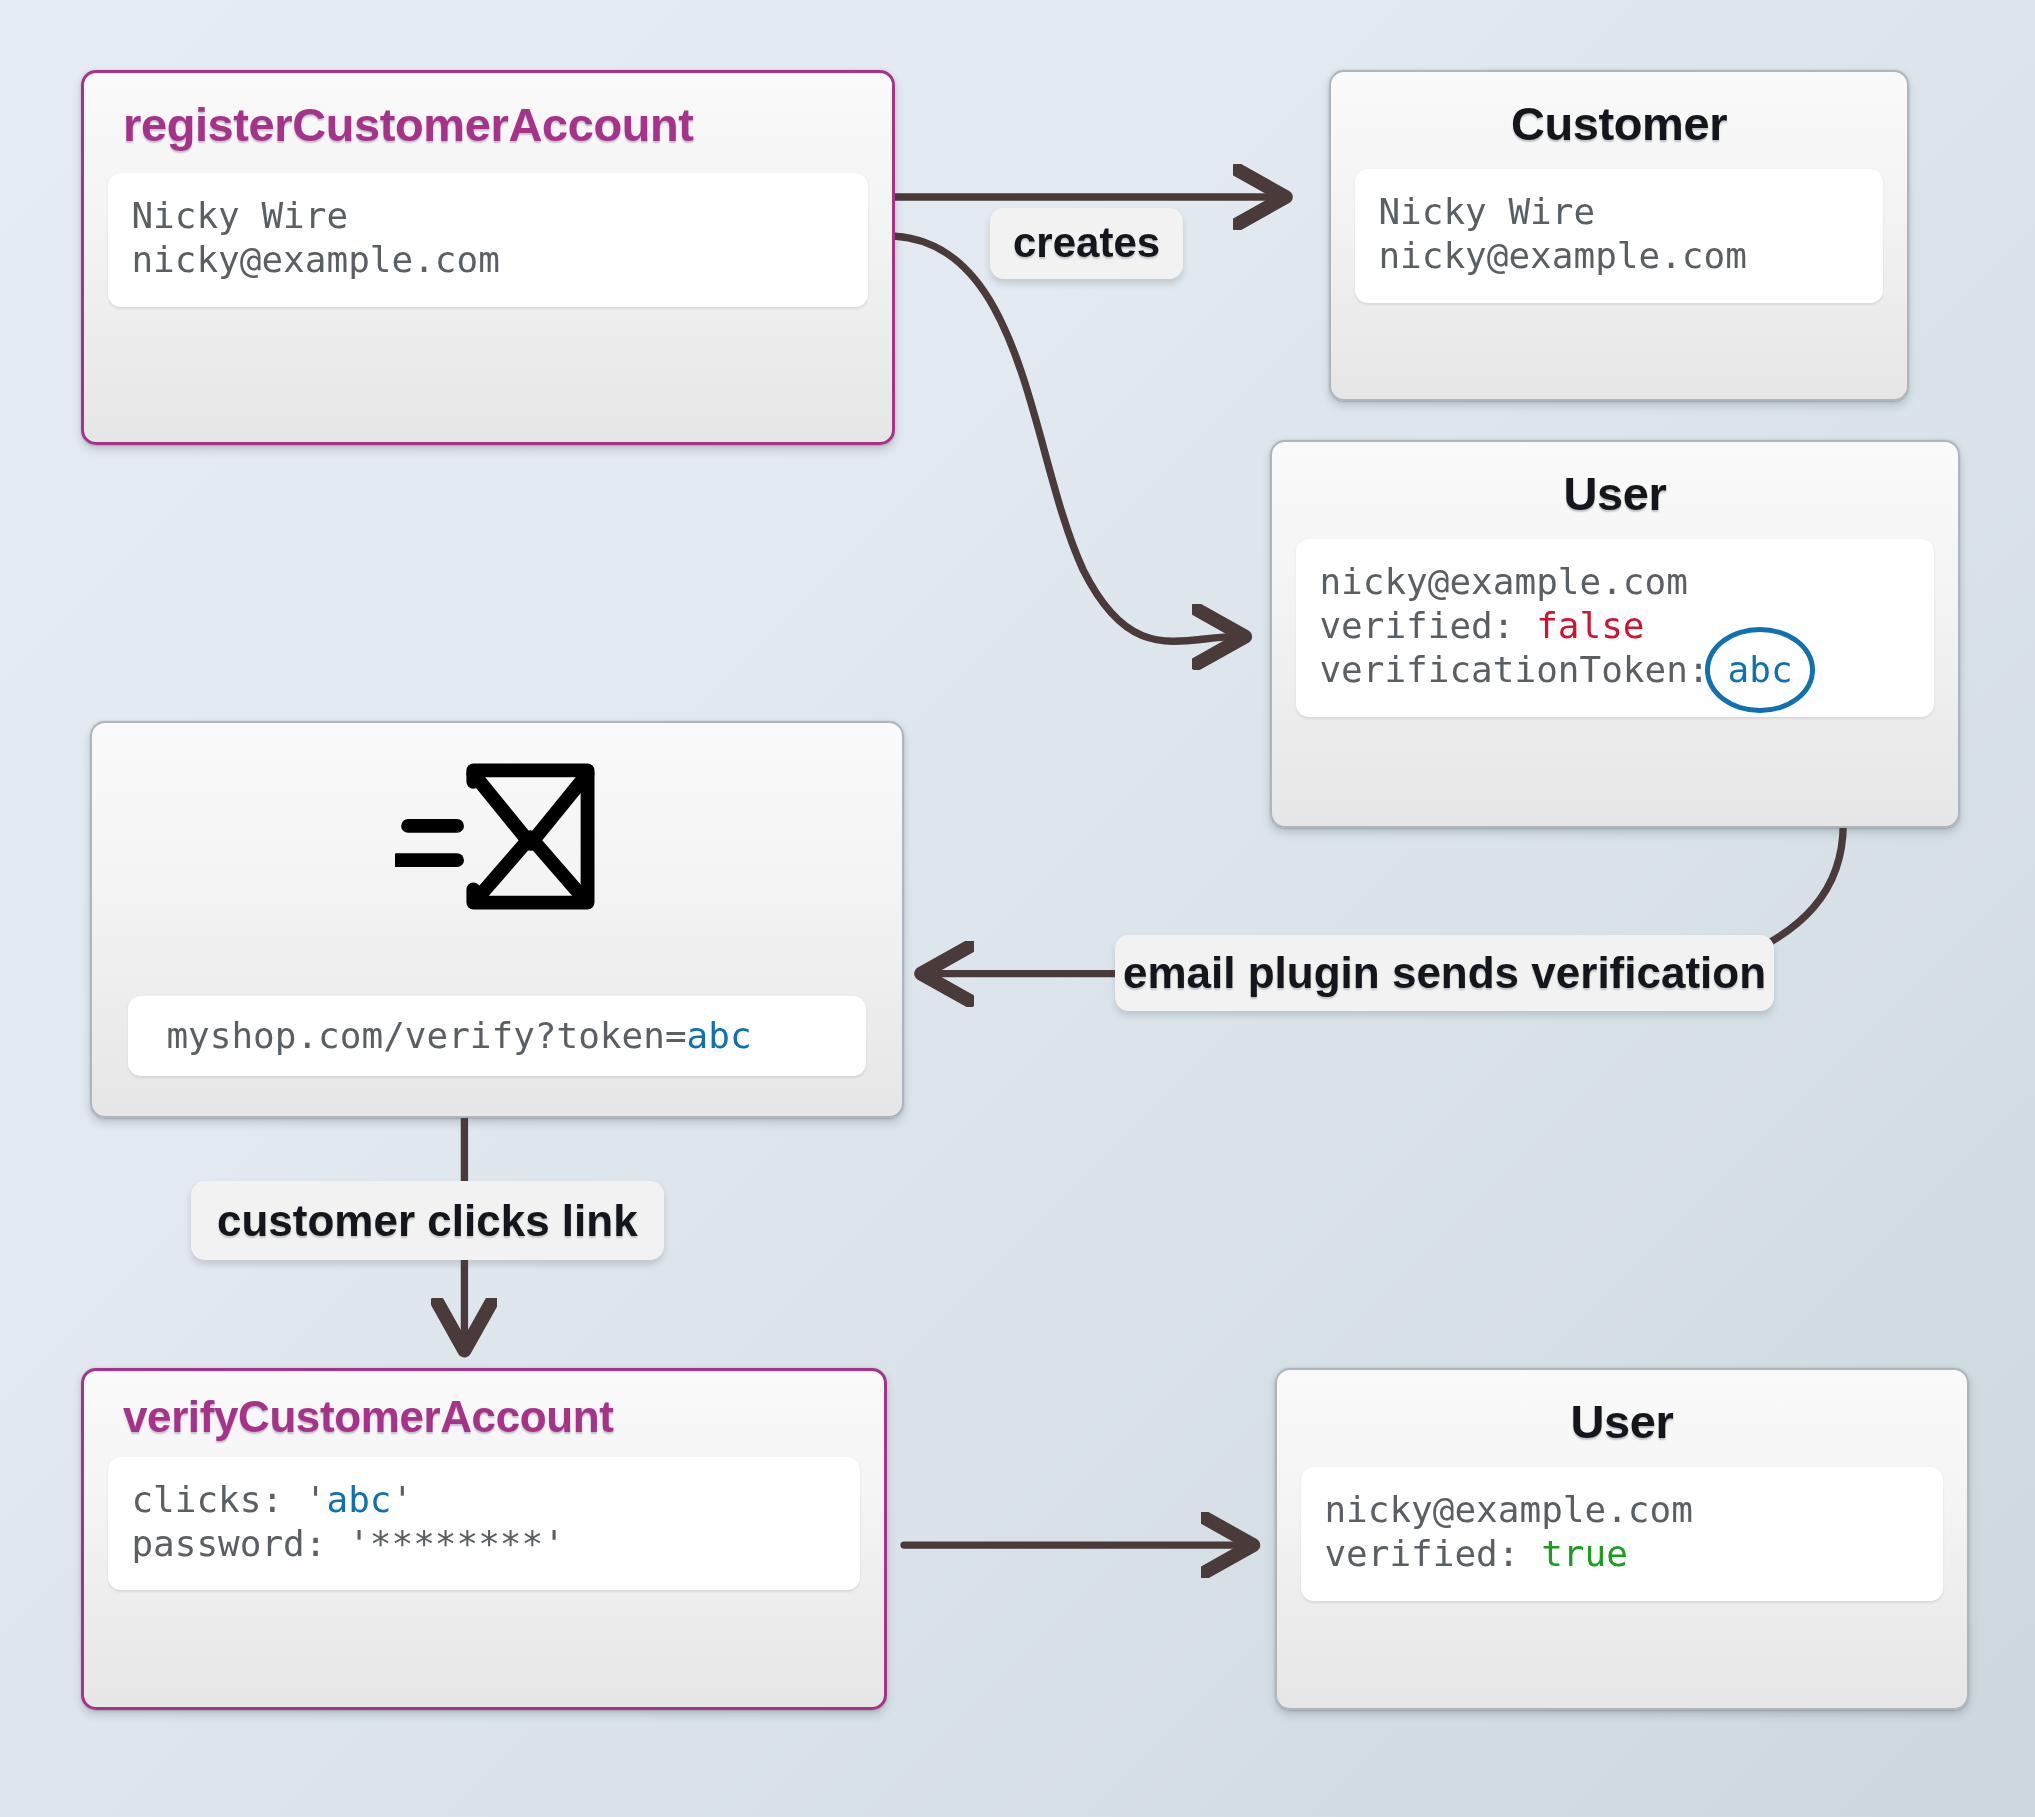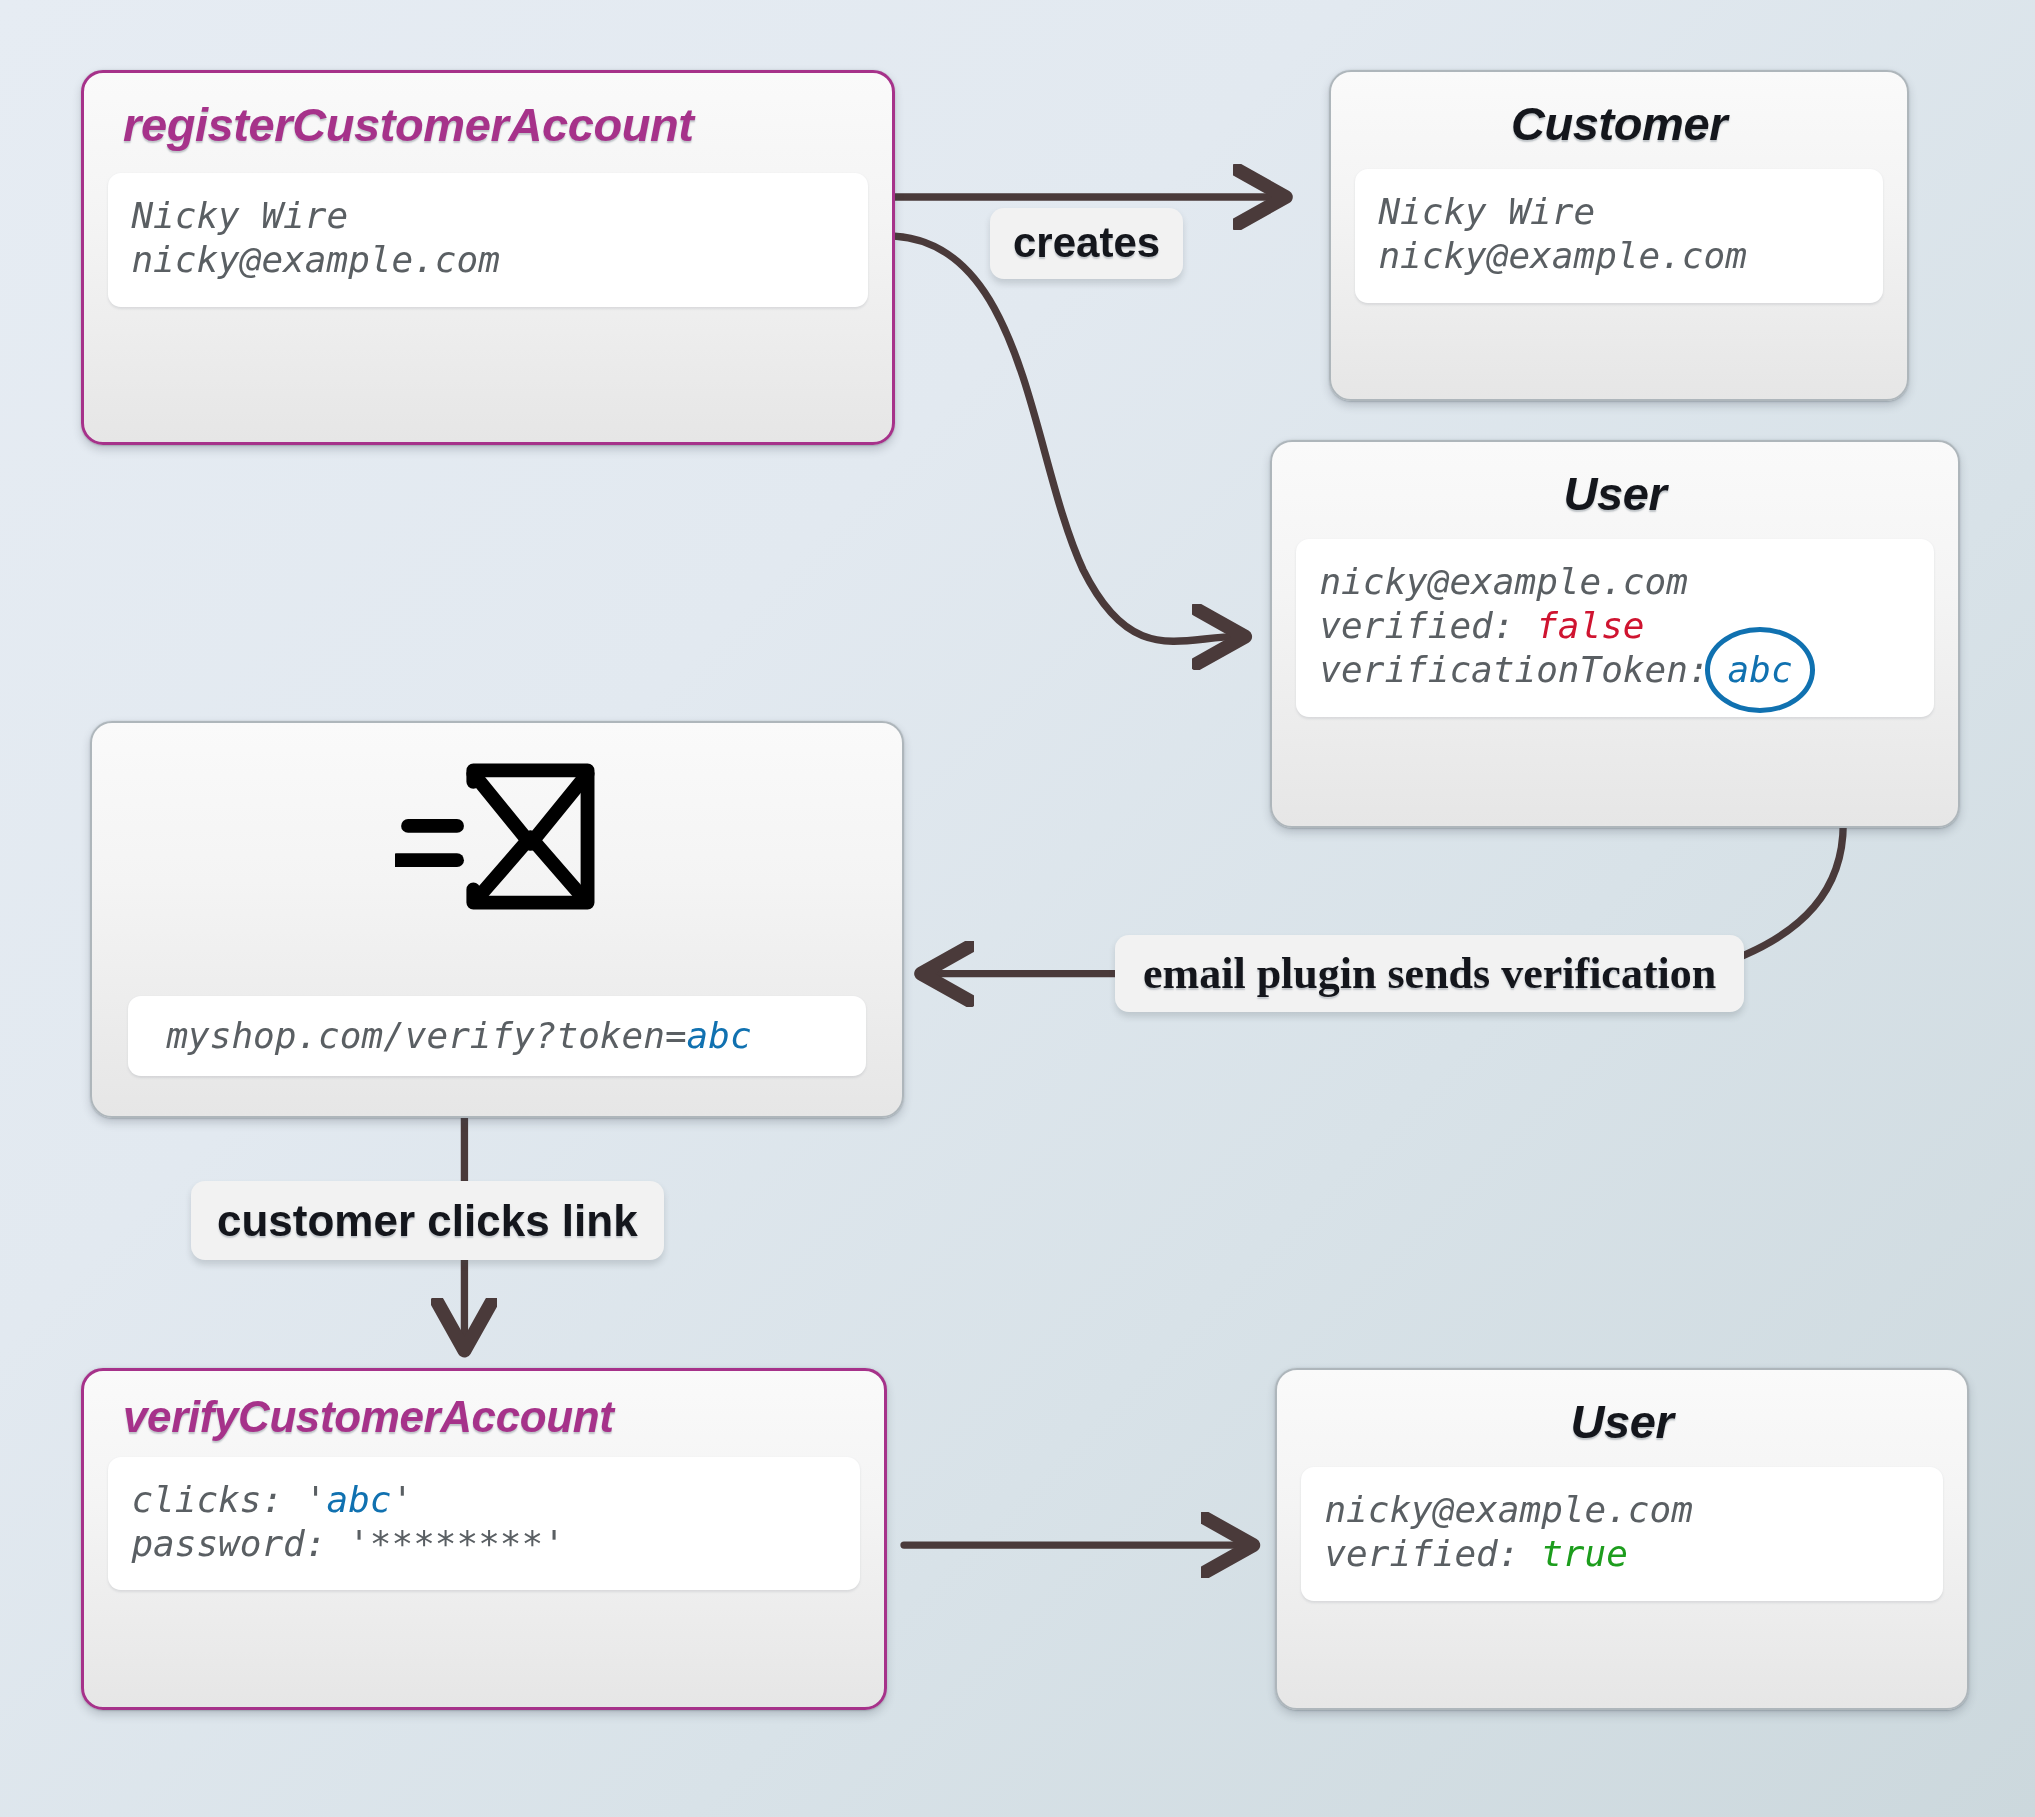--- a/index.html
+++ b/index.html
@@ -17,12 +17,11 @@
   
   .node{
     position:absolute;
-    border-radius:22px;
+    border-radius:15px;
     background:linear-gradient(180deg,#fafafa 0%,#f4f4f4 40%,#e6e6e6 100%);
     box-shadow:0 4.9px 8.1px rgba(60,70,80,.22), 0 0.8px 1.6px rgba(60,70,80,.25);
     box-sizing:border-box;
     z-index:3;
-    font-style:italic;
   }
   .node.plain{border:2.4px solid #aeb6bb;}
   .node.accent{border:3.3px solid #a6328a;}

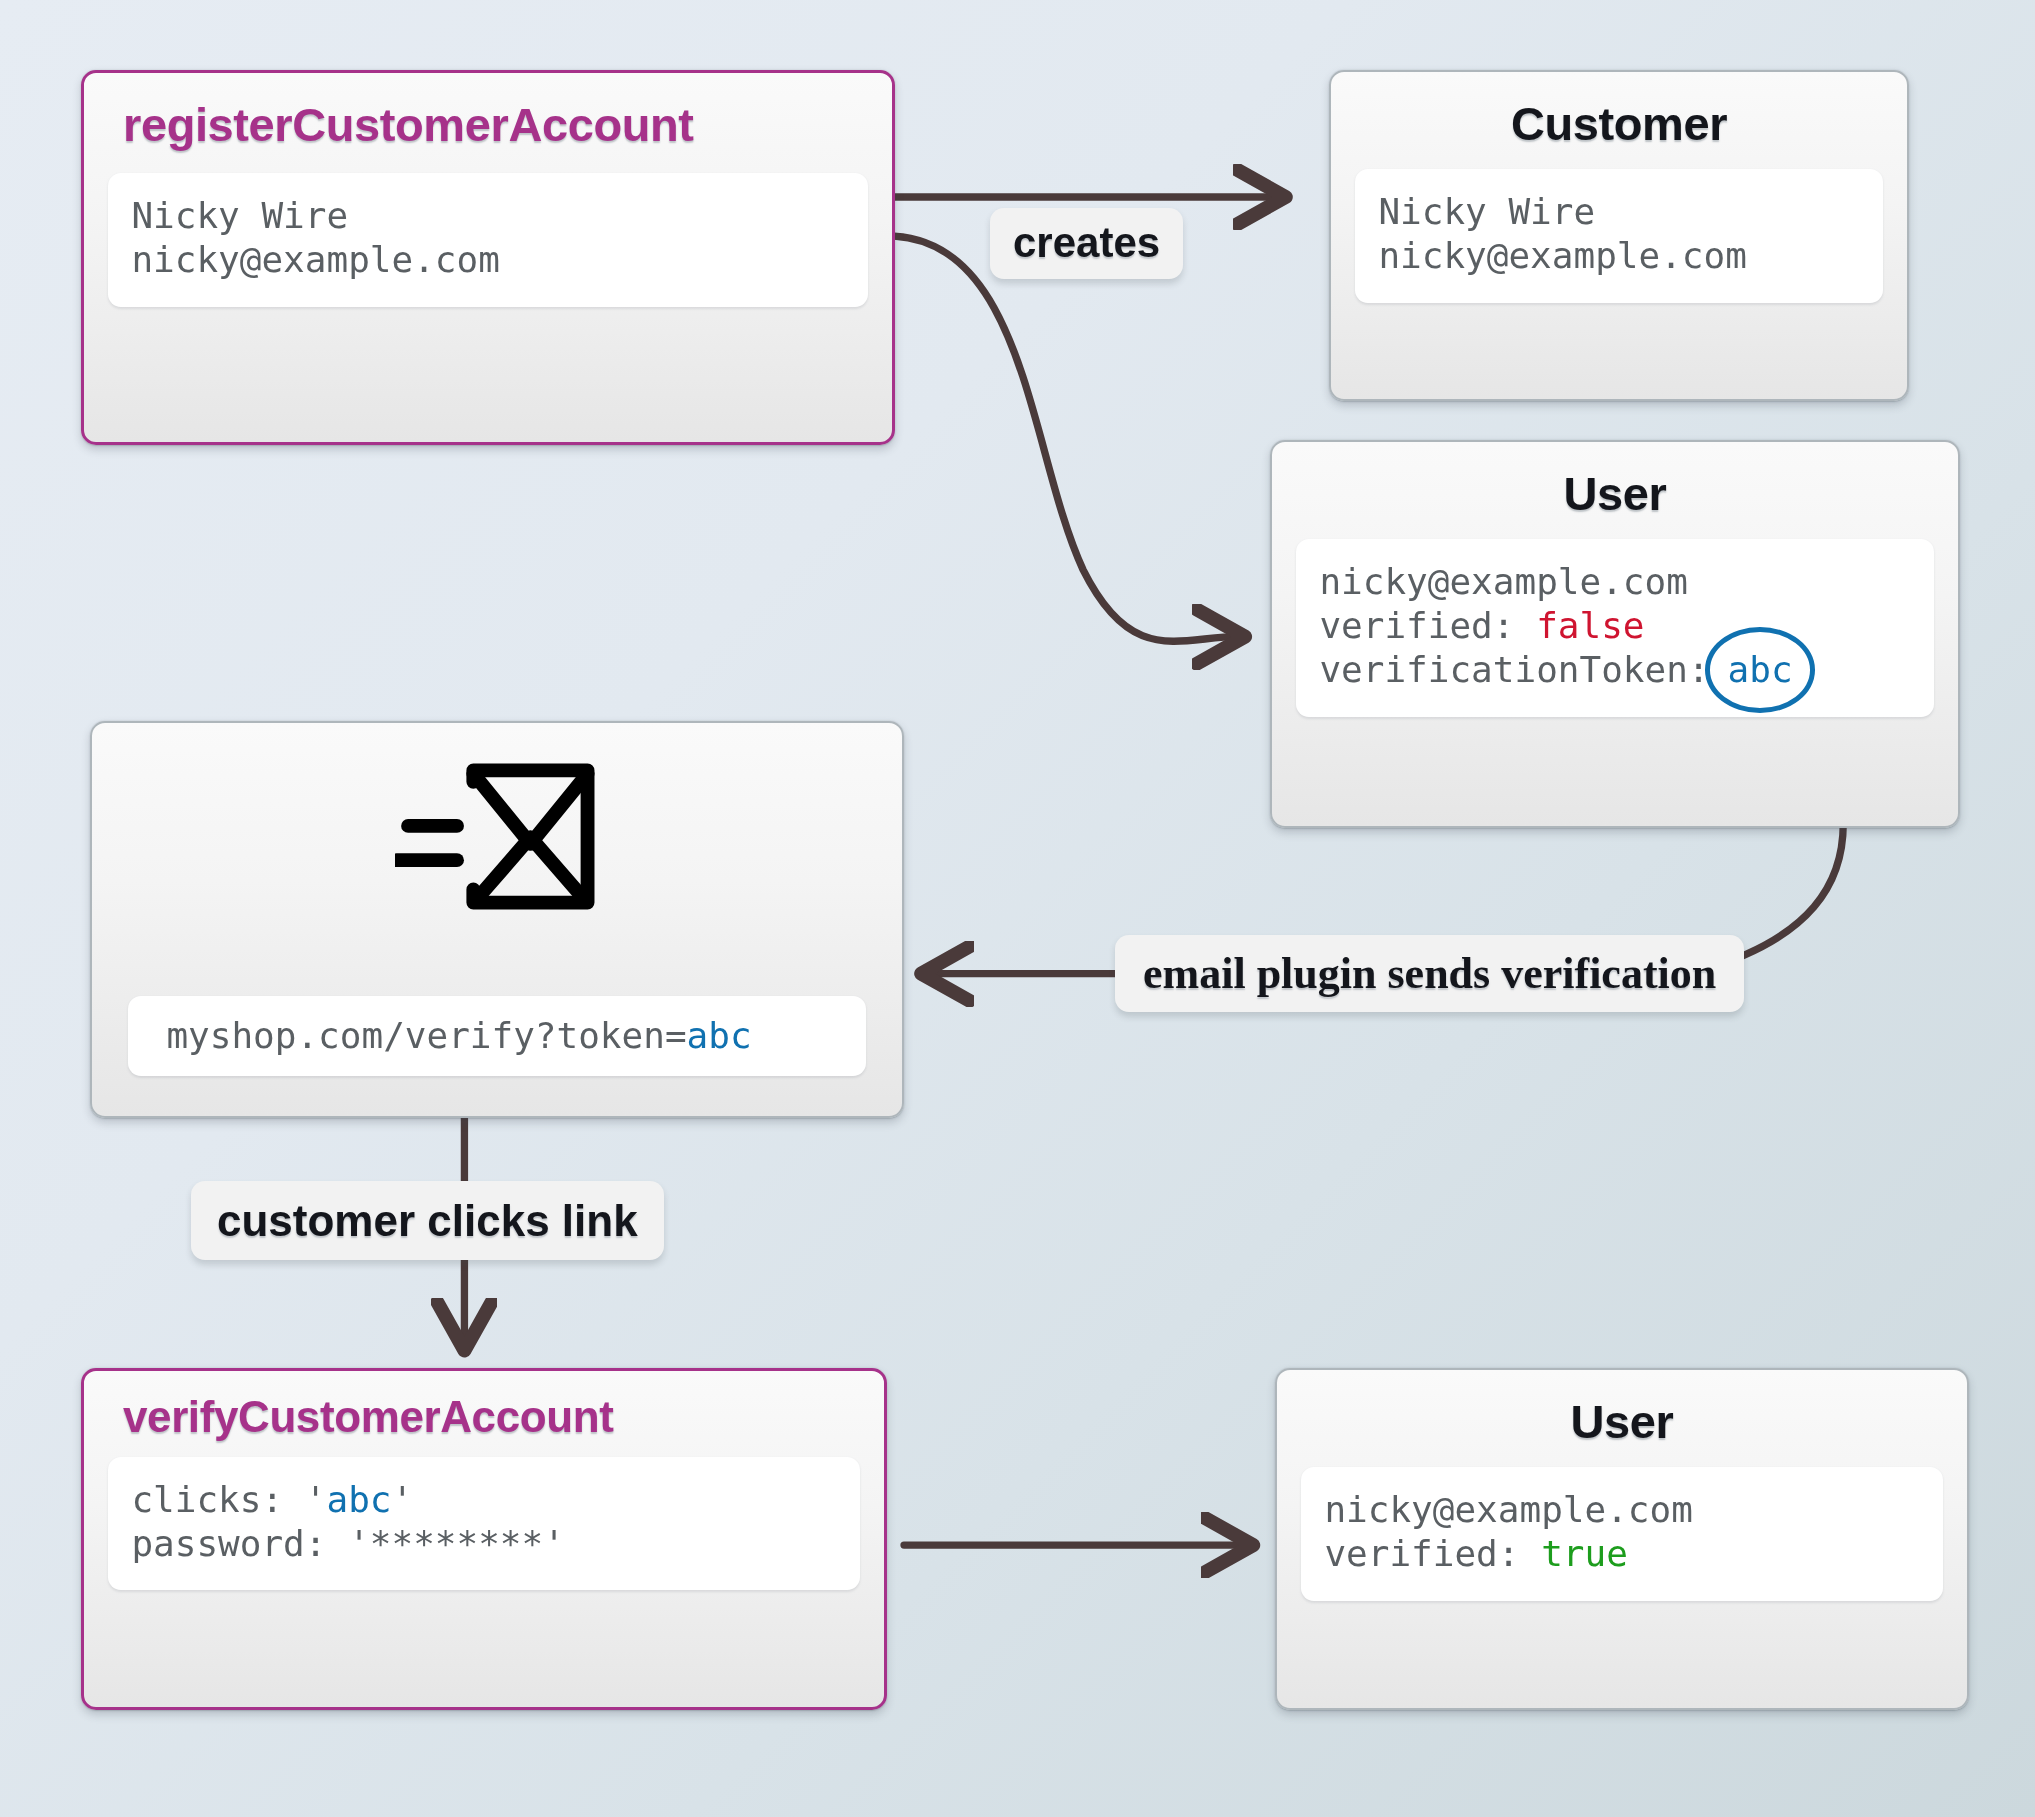--- a/index.html
+++ b/index.html
@@ -184,7 +184,7 @@
 
   <div class="edge-label" style="left:990px;top:208px;font-size:42px;">creates</div>
 
-  <div class="edge-label" style="left:1115px;top:935px;font-size:44px;padding:13px 28px;font-family:Liberation Serif, serif;">email plugin sends verification</div>
+  <div class="edge-label" style="left:1115px;top:935px;font-size:44px;padding:13px 8px;">email plugin sends verification</div>
 
   <div class="edge-label" style="left:191px;top:1181px;font-size:44px;padding:14.7px 26px;">customer clicks link</div>
 

